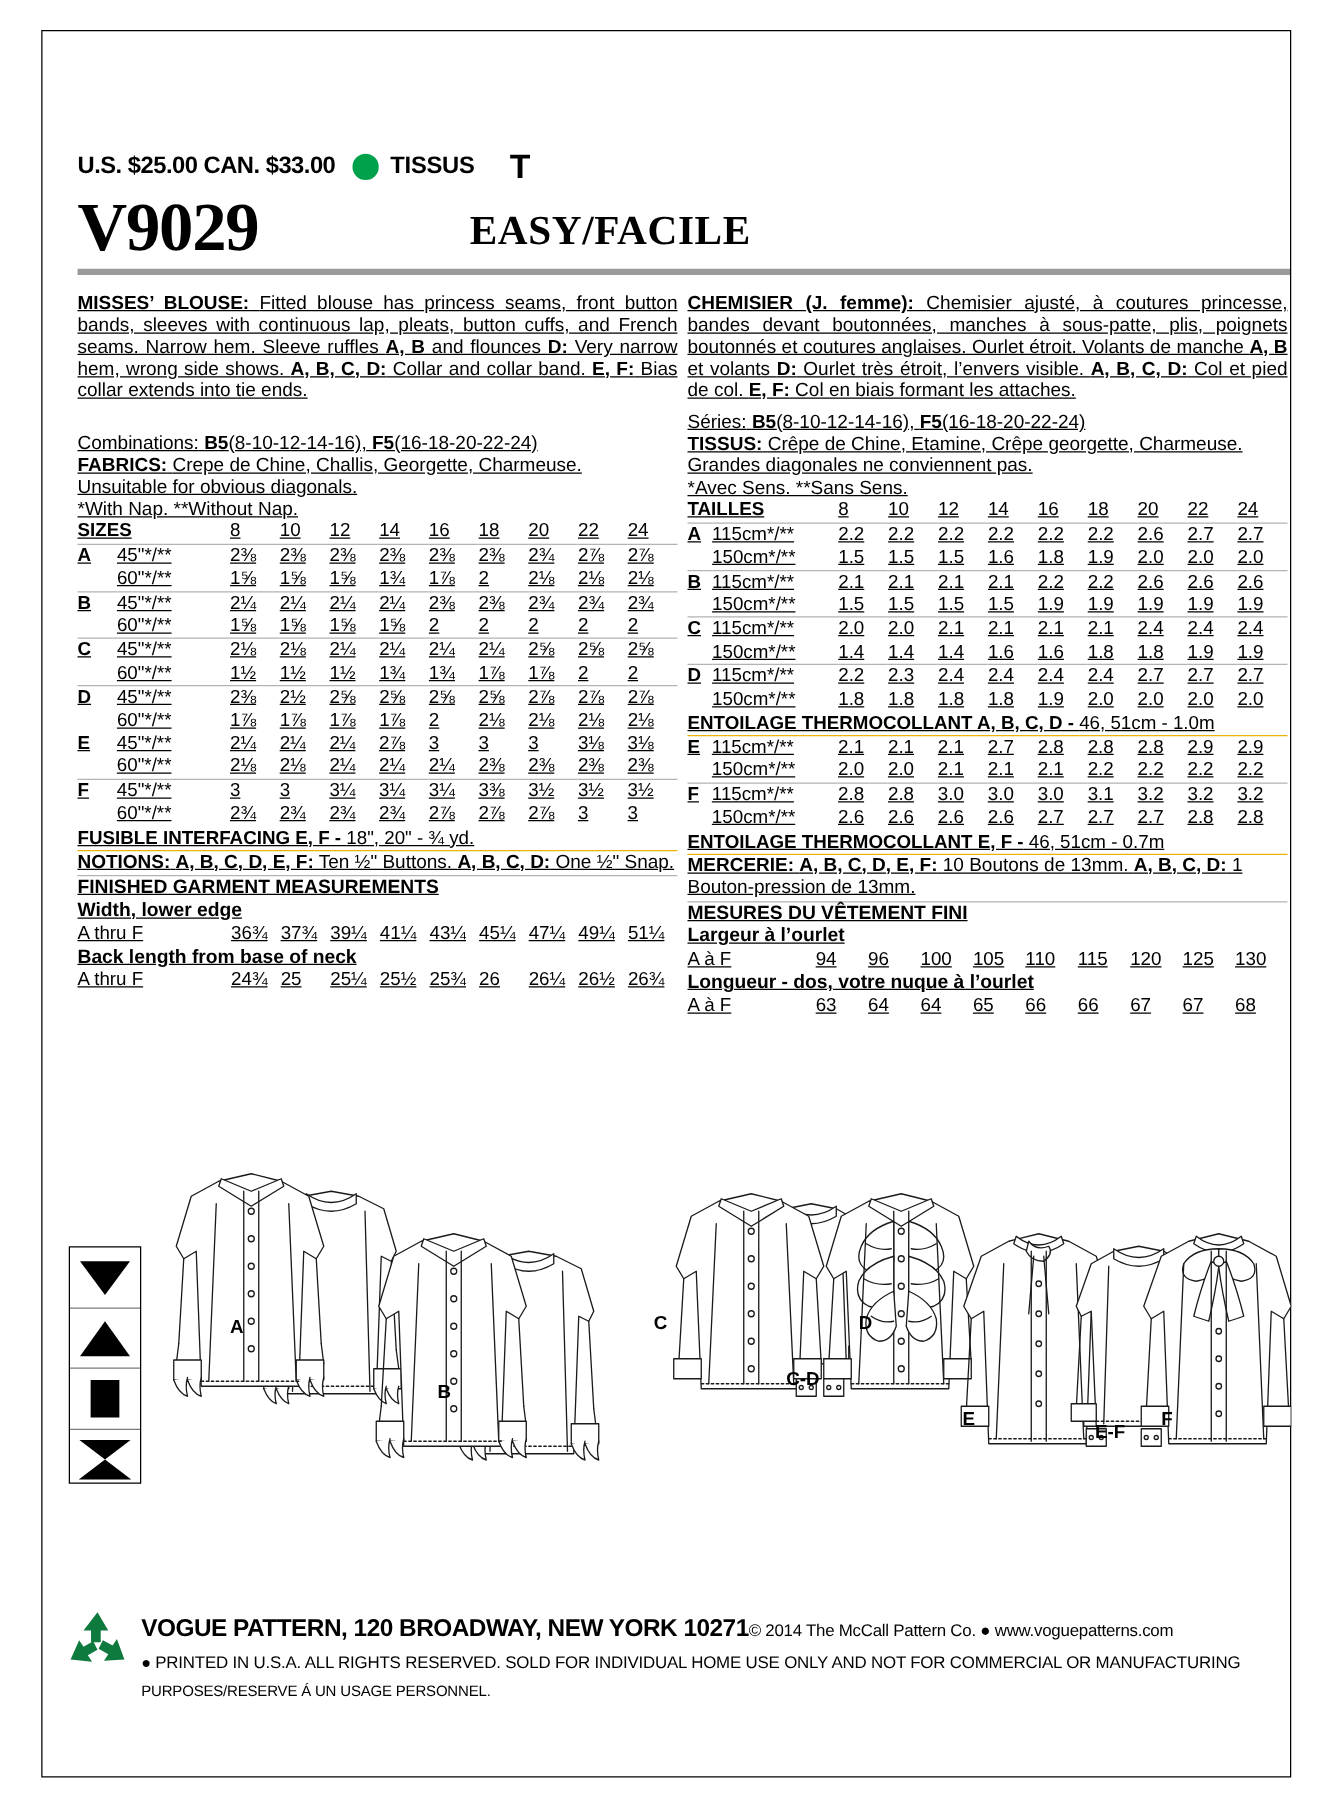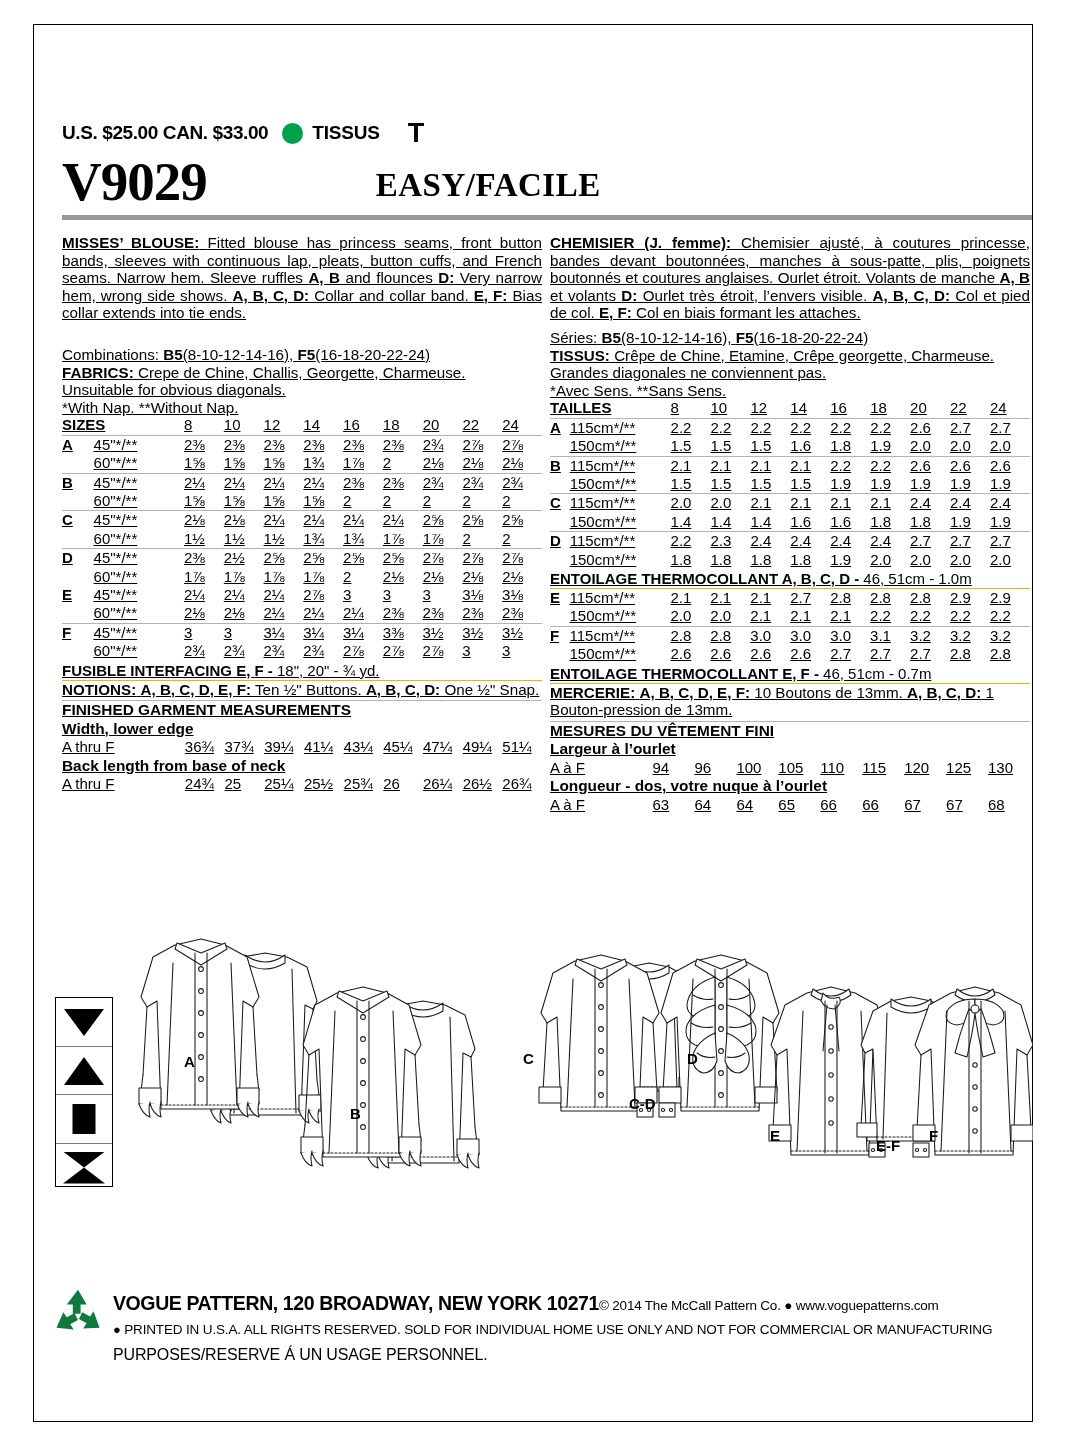--- a/index.html
+++ b/index.html
@@ -68,7 +68,7 @@
   .f1{position:absolute;left:80px;top:12px;font-weight:bold;font-size:19.5px;letter-spacing:-0.4px;white-space:nowrap;}
   .f1 .small{font-weight:normal;font-size:13.5px;letter-spacing:-0.2px;}
   .f2{position:absolute;left:80px;top:42px;font-size:13.5px;letter-spacing:-0.15px;white-space:nowrap;}
-  .f3{position:absolute;left:80px;top:66px;font-size:16px;letter-spacing:-0.15px;white-space:nowrap;}
+  .f3{position:absolute;left:80px;top:66px;font-size:12px;letter-spacing:-0.15px;white-space:nowrap;}
   .bullet{font-size:13px;}
 </style>
 </head>

